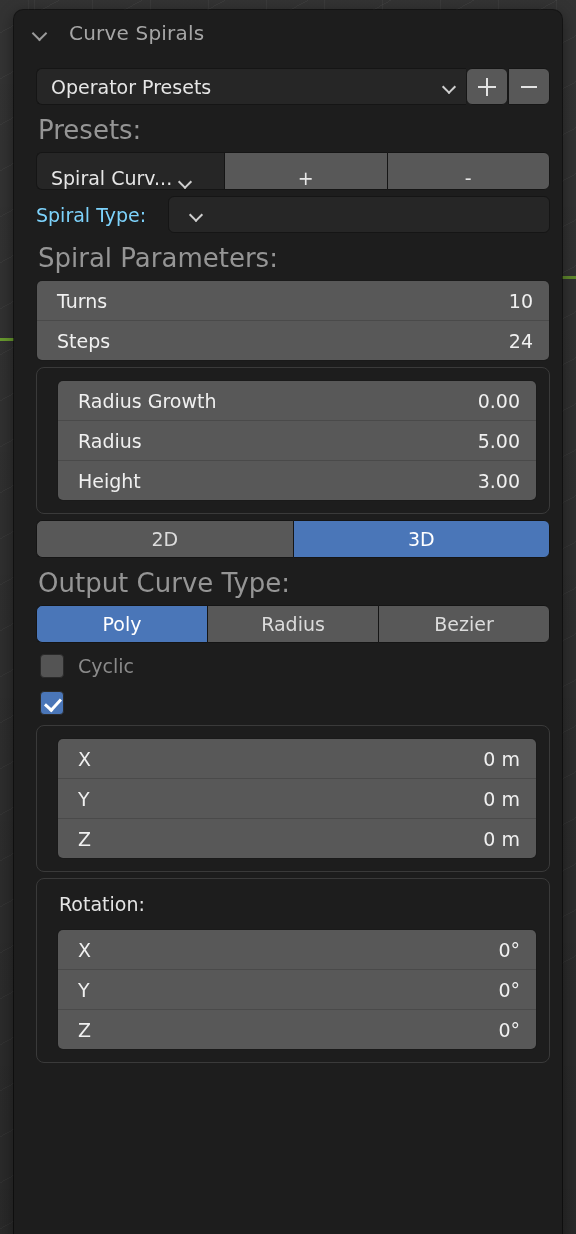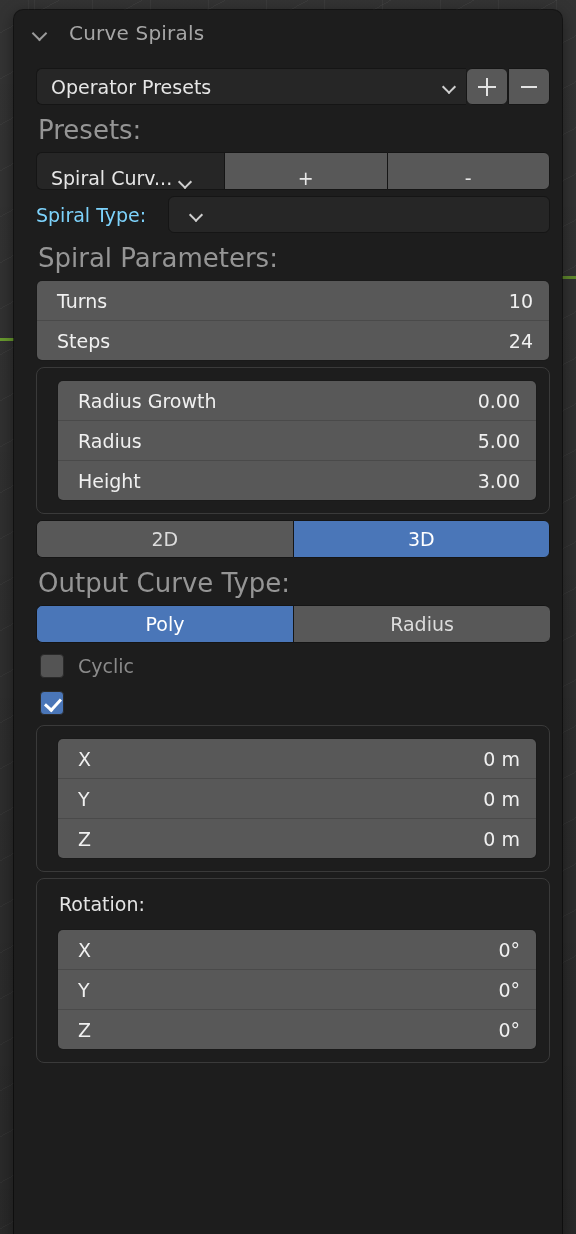--- a/index.html
+++ b/index.html
@@ -417,6 +417,7 @@
     <div class="toggle3">
       <div class="on">Poly</div>
       <div class="off">Radius</div>
+      <div class="off">Bezier</div>
     </div>
 
     <div class="cbrow">

